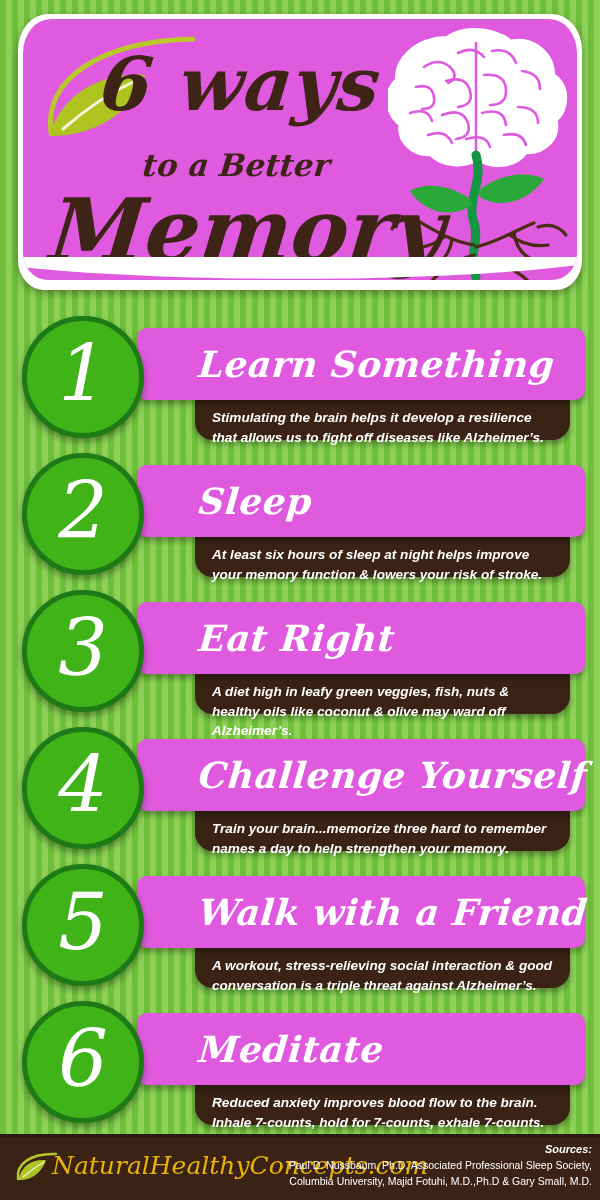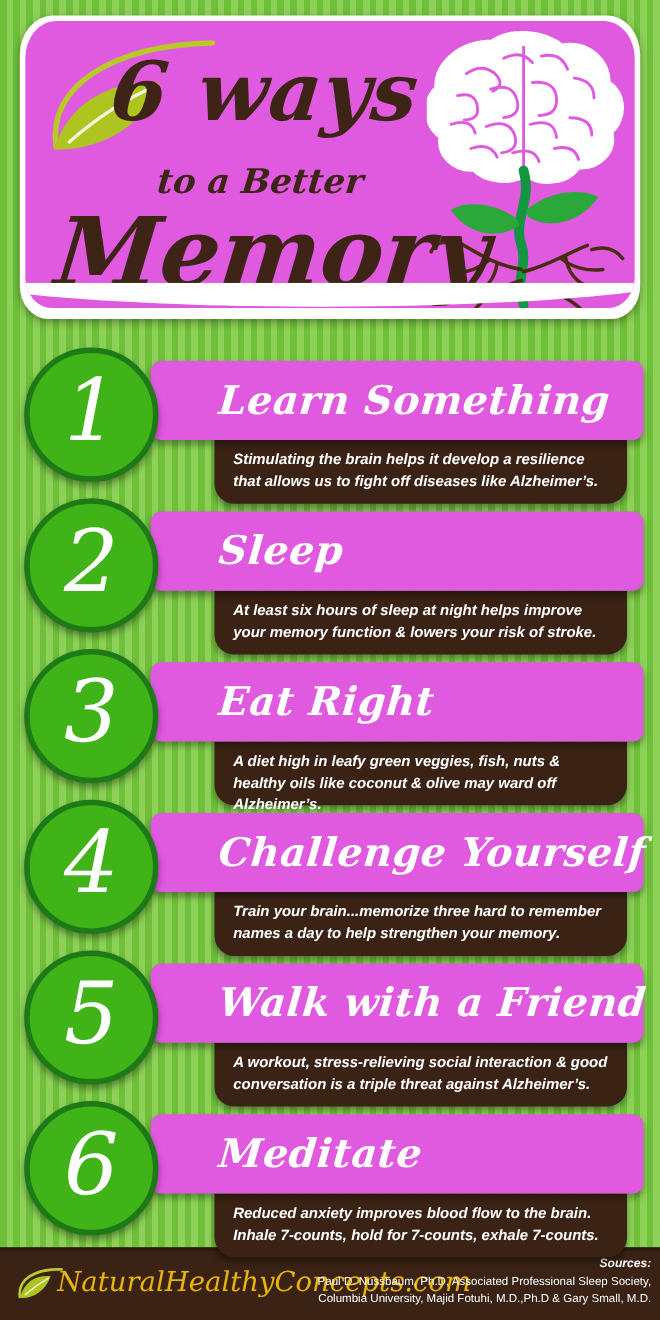--- a/index.html
+++ b/index.html
@@ -108,7 +108,7 @@
 
   .desc-box{
     position:absolute; left:195px; top:84px;
-    width:375px; height:58px;
+    width:375px; height:40px;
     background:#3a2314;
     border-radius:0 0 18px 18px;
     box-shadow:0 4px 6px rgba(0,0,0,.35);

